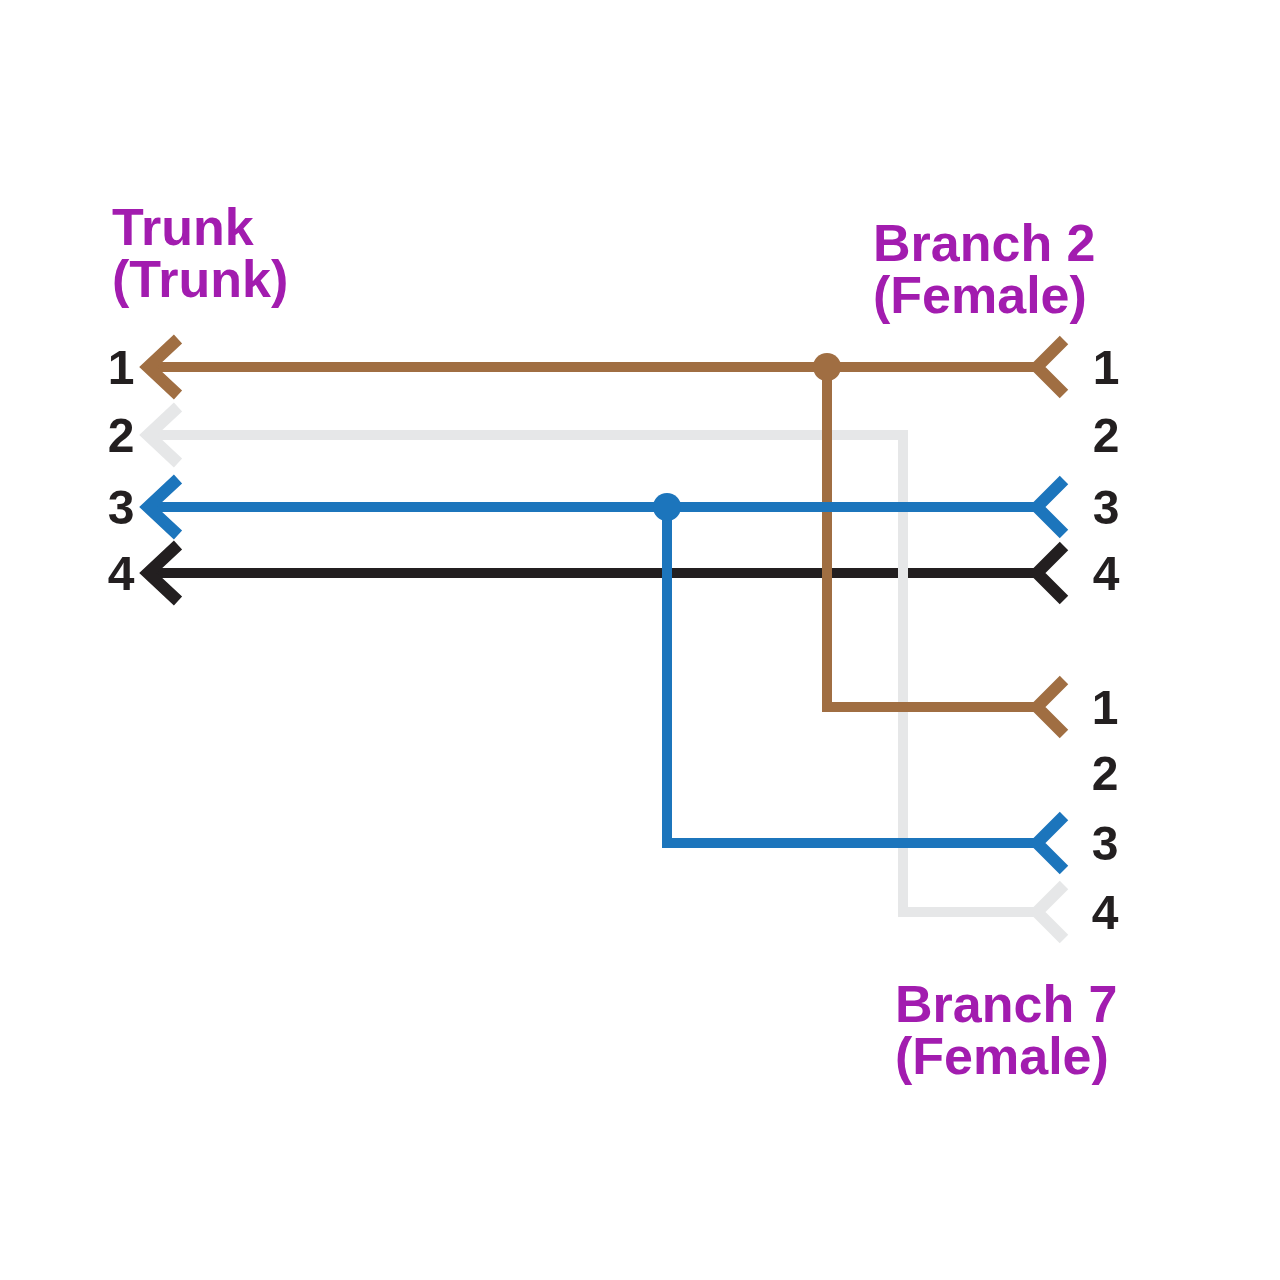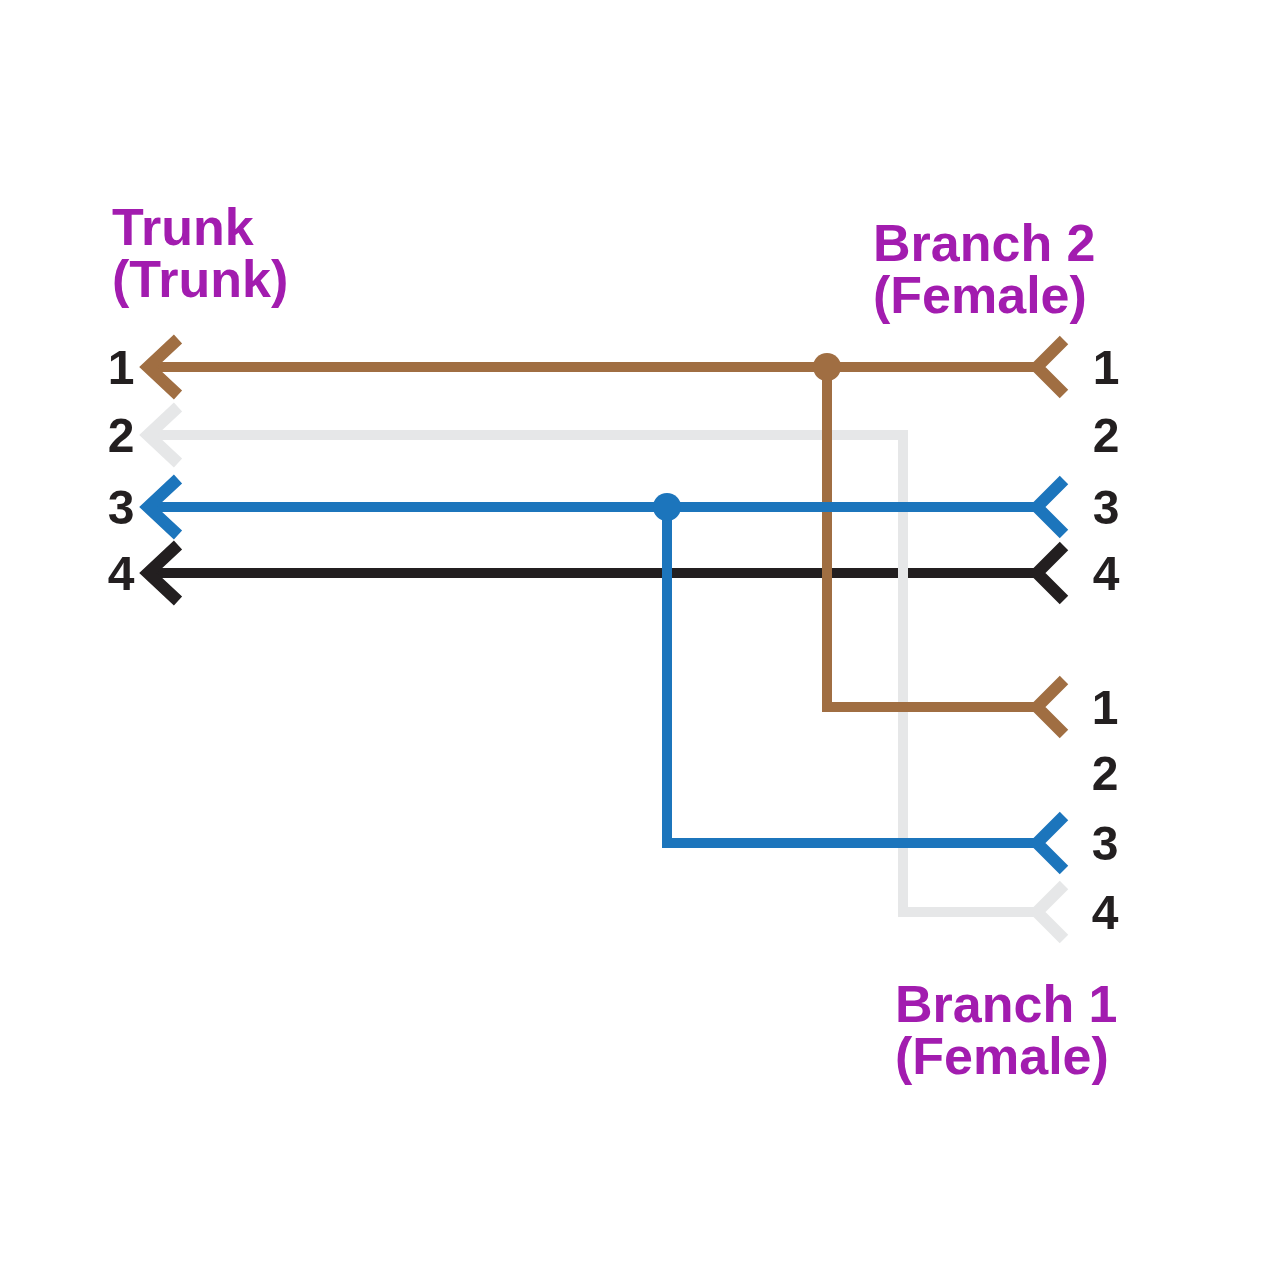--- a/index.html
+++ b/index.html
@@ -70,7 +70,7 @@
   </div>
 
   <div class="hdr" style="left:895px; top:978px;">
-    <div>Branch 1</div>
+    <div>Branch 7</div>
     <div>(Female)</div>
   </div>
 </div>

